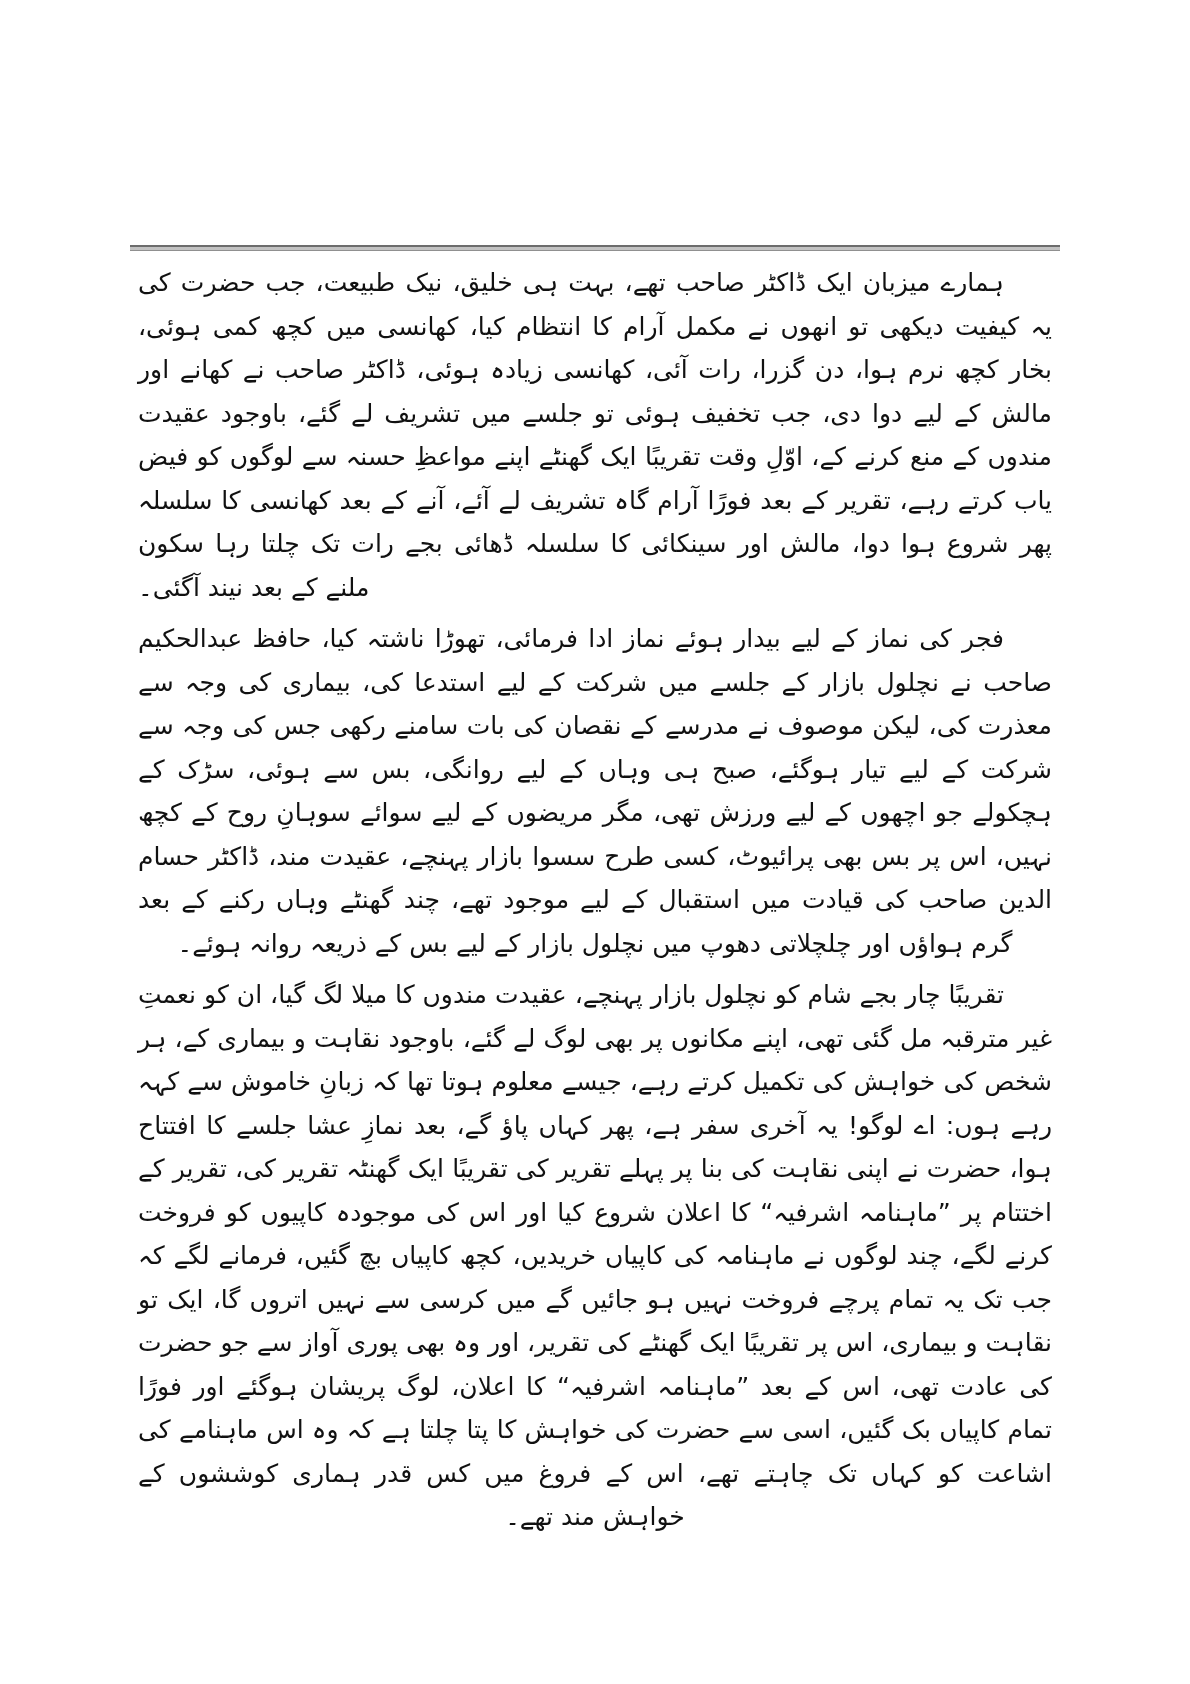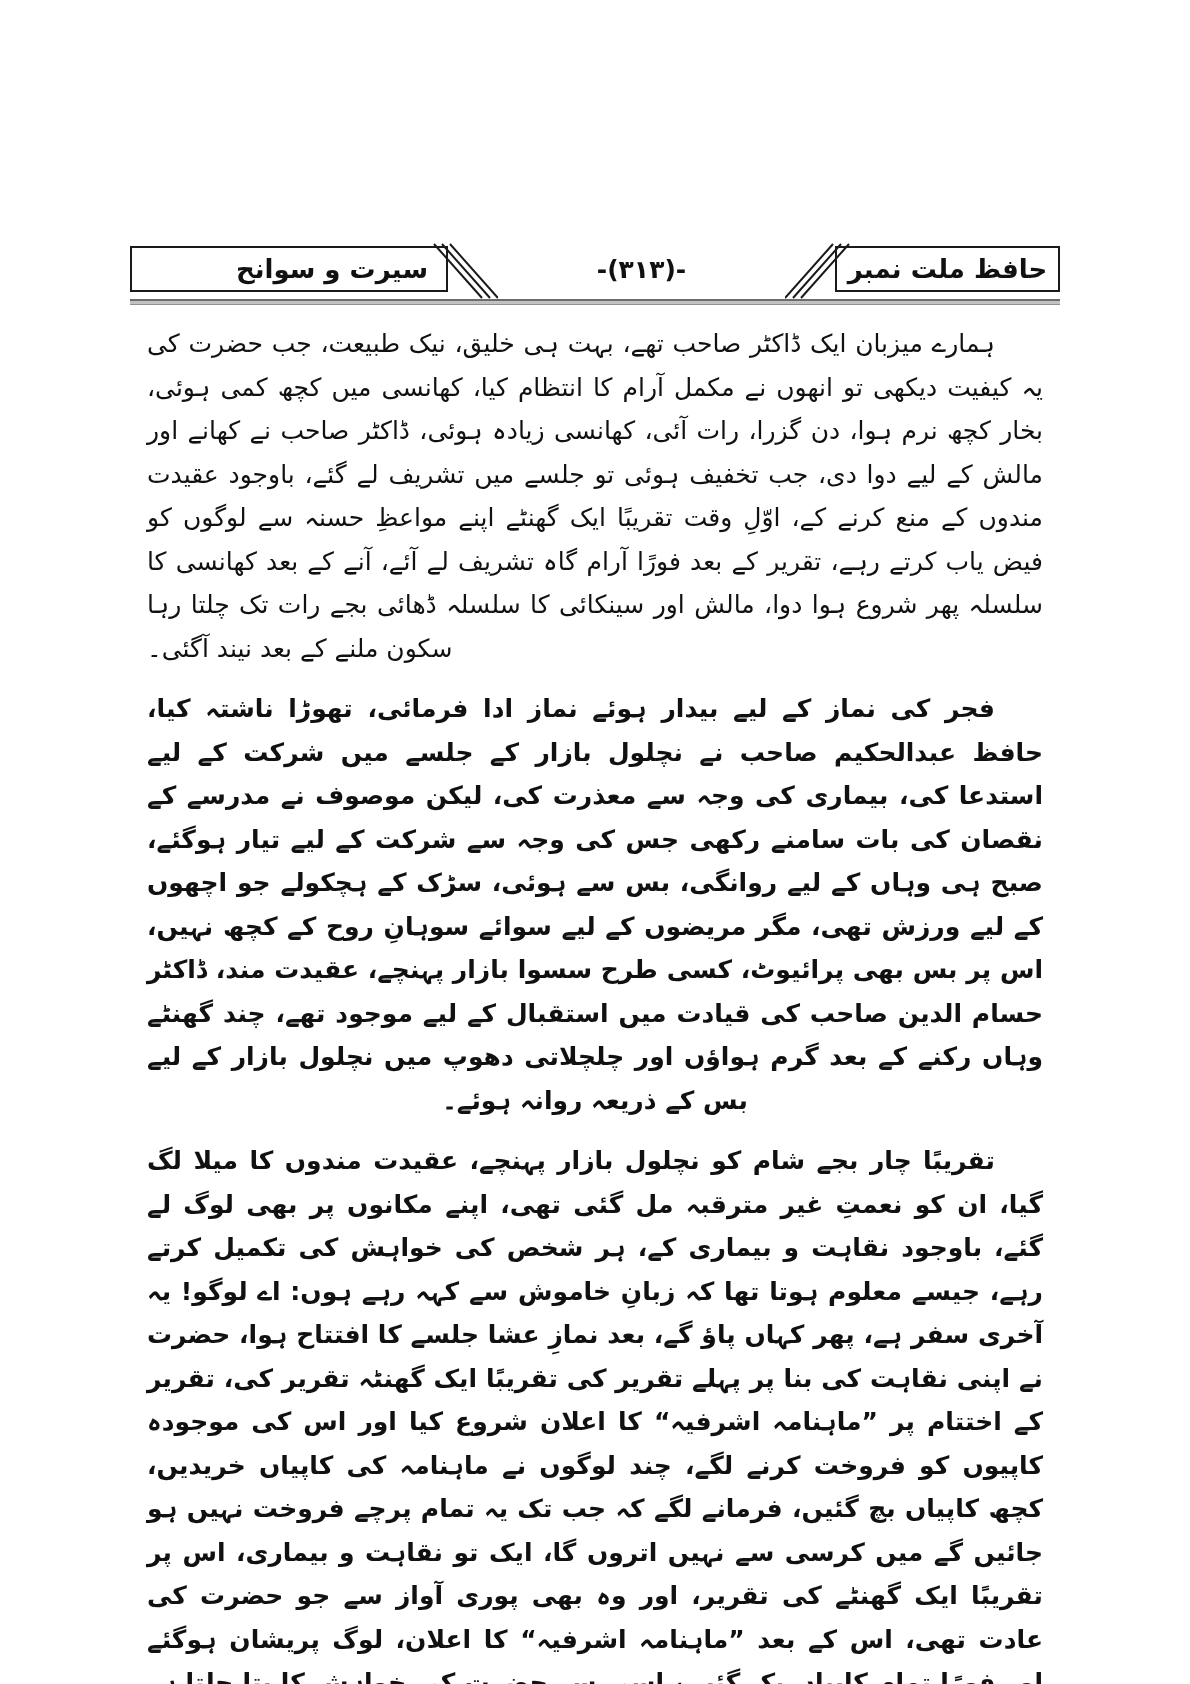--- a/index.html
+++ b/index.html
@@ -86,25 +86,6 @@
 <div class="page">
   <div class="content">
 
-    <div class="header">
-
-      <div class="hdr-box hdr-box-left">
-        <span>سیرت و سوانح</span>
-        <svg class="deco deco-left" width="66" height="58" viewBox="0 0 66 58">
-          <path d="M2 2 L50 56 M10 2 L58 56 M18 2 L66 56" stroke="#1a1a1a" stroke-width="2" fill="none"></path>
-        </svg>
-      </div>
-
-      <div class="page-num">-(۳۱۳)-</div>
-
-      <div class="hdr-box hdr-box-right">
-        <span>حافظ ملت نمبر</span>
-        <svg class="deco deco-right" width="66" height="58" viewBox="0 0 66 58">
-          <path d="M64 2 L16 56 M56 2 L8 56 M48 2 L0 56" stroke="#1a1a1a" stroke-width="2" fill="none"></path>
-        </svg>
-      </div>
-
-    </div>
 
     <div class="rule"></div>
 

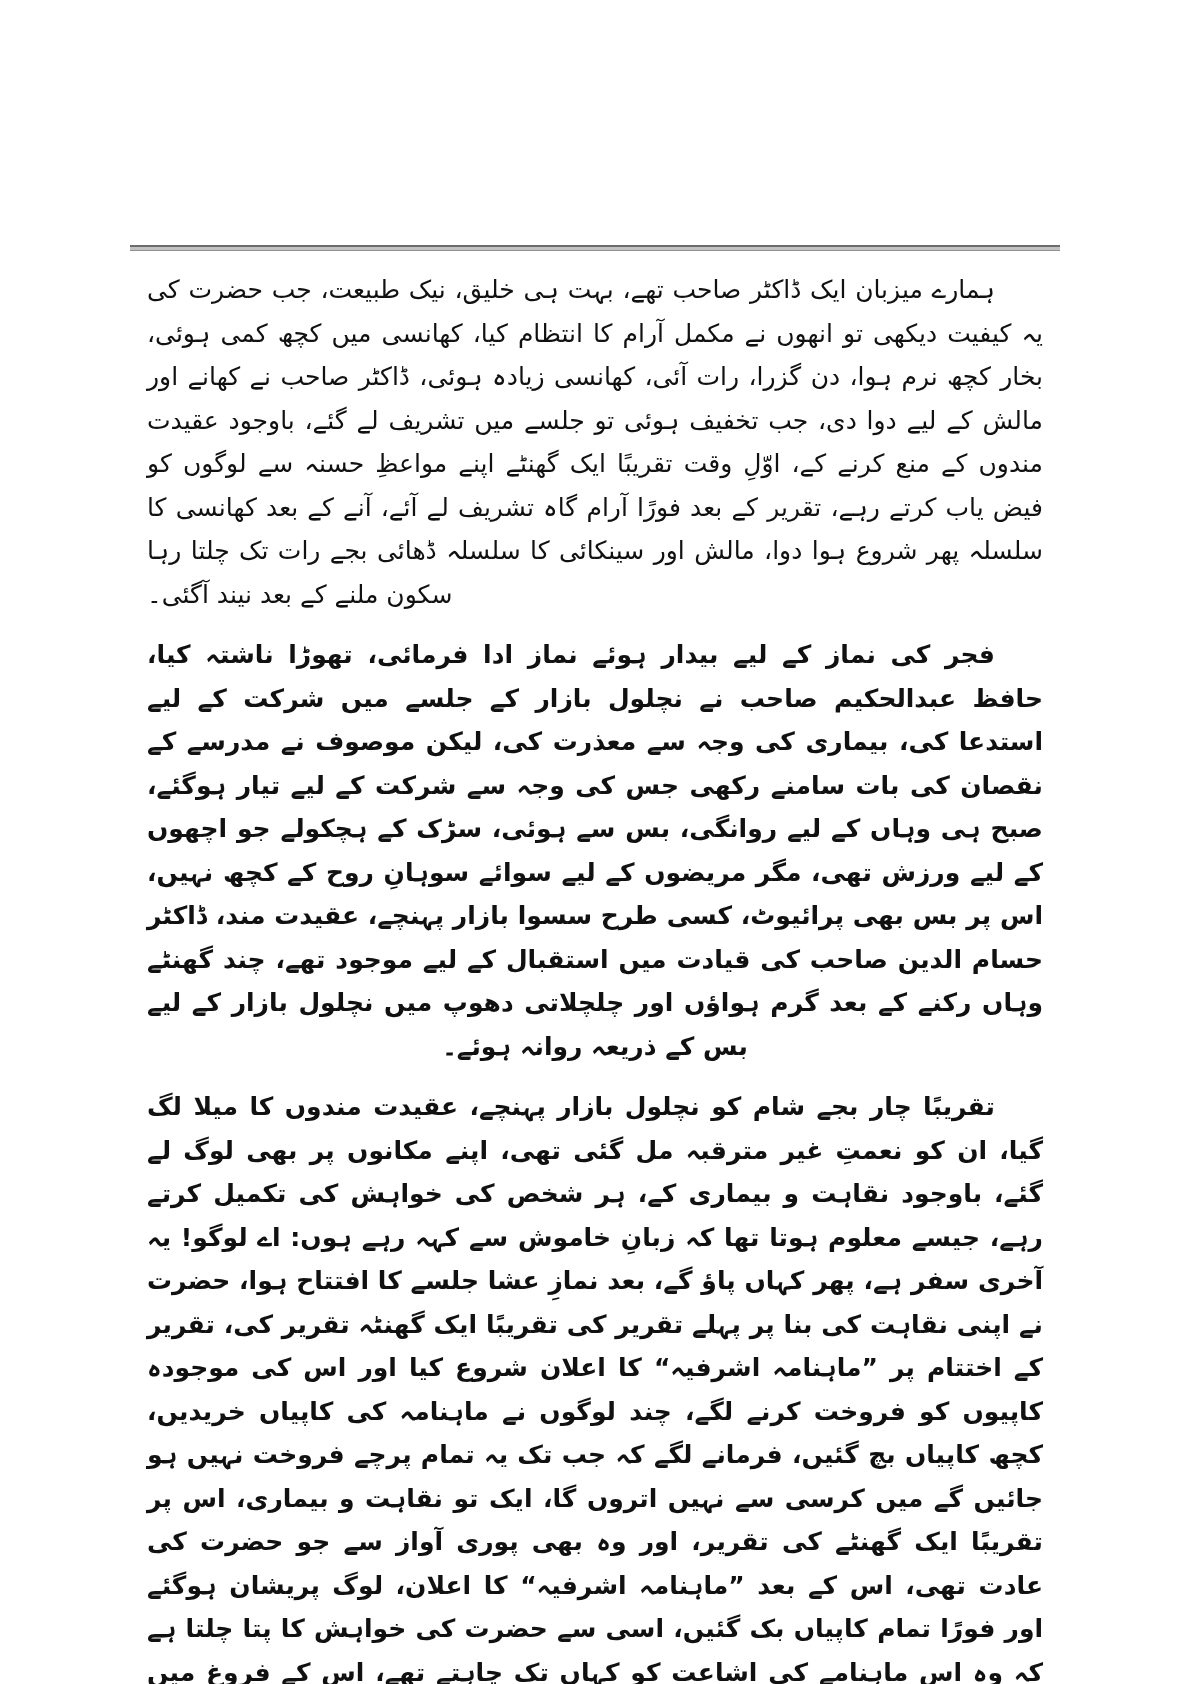--- a/index.html
+++ b/index.html
@@ -73,7 +73,7 @@
     line-height:43.5px;
   }
   .body-text p {
-    margin:17px;
+    margin:8px;
     text-indent:48px;
   }
   p.end-left   { text-align-last:left; }

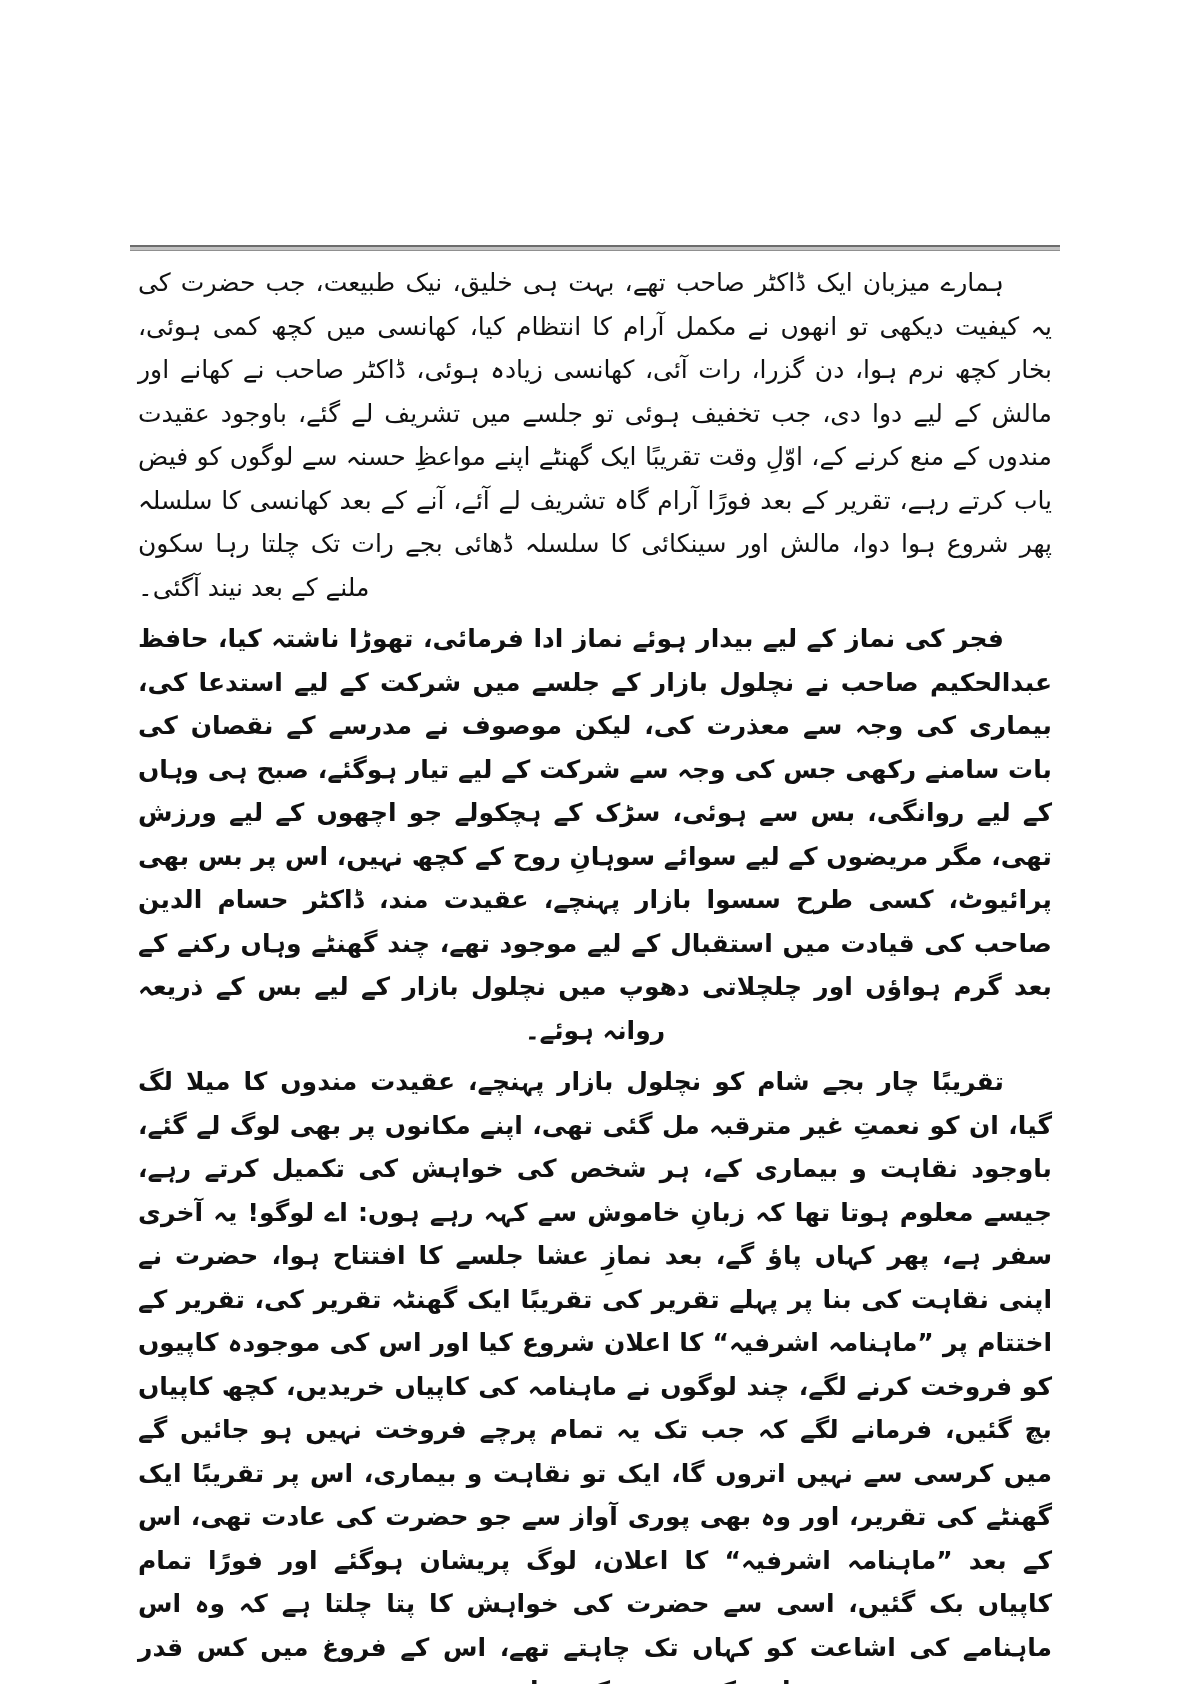--- a/index.html
+++ b/index.html
@@ -77,7 +77,7 @@
     text-indent:48px;
   }
   p.end-left   { text-align-last:left; }
-  p.end-center { text-align-last:center;font-weight:bold; }
+  p.end-center { text-align-last:center; }
   p.end-right  { text-align-last:right; }
 </style>
 </head>

